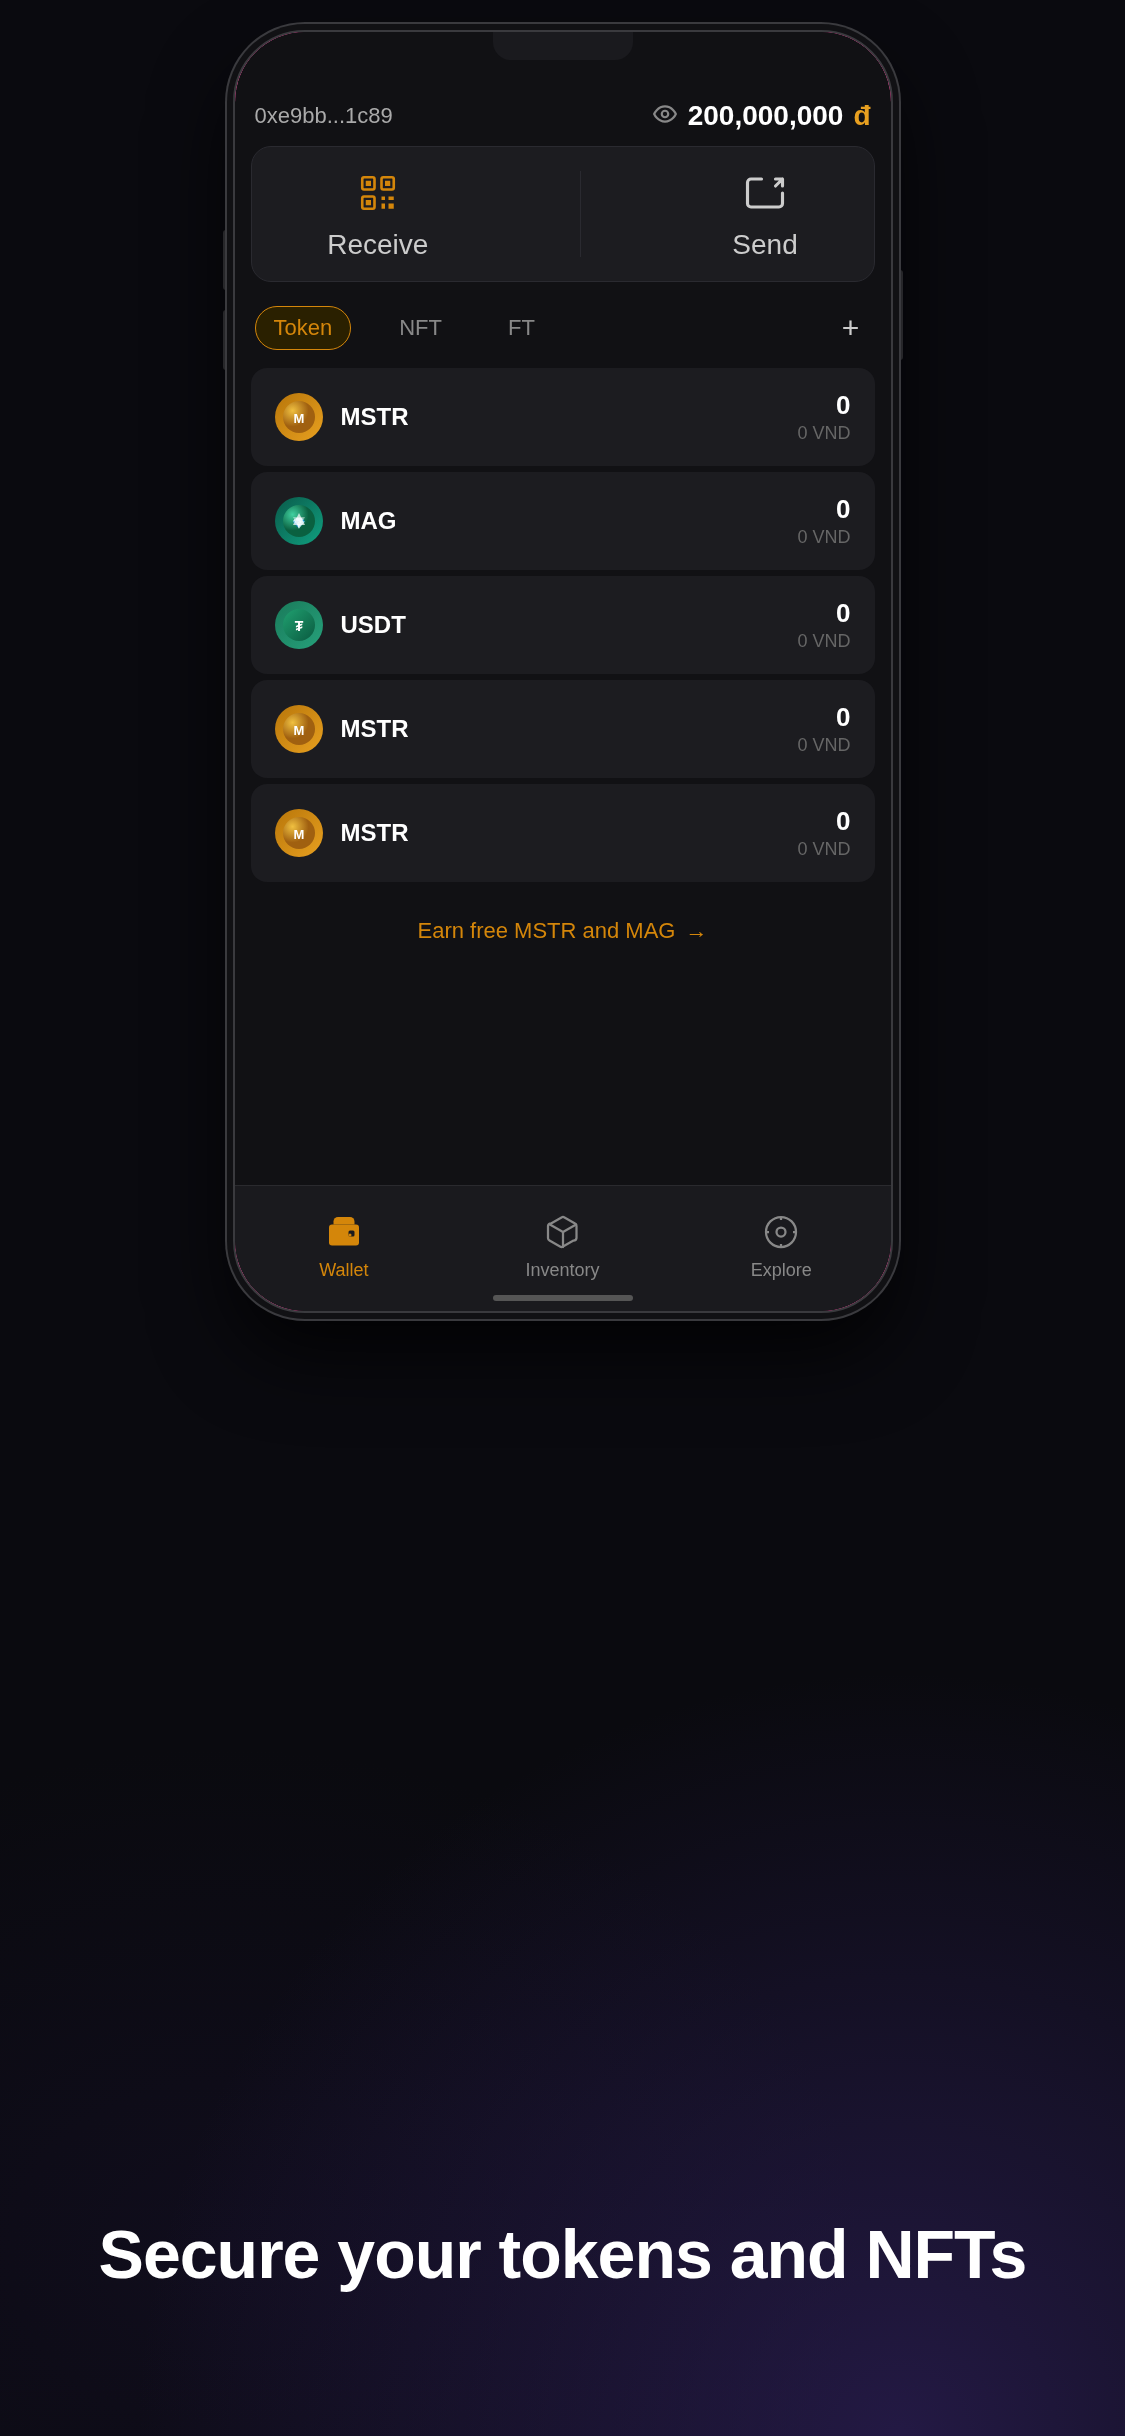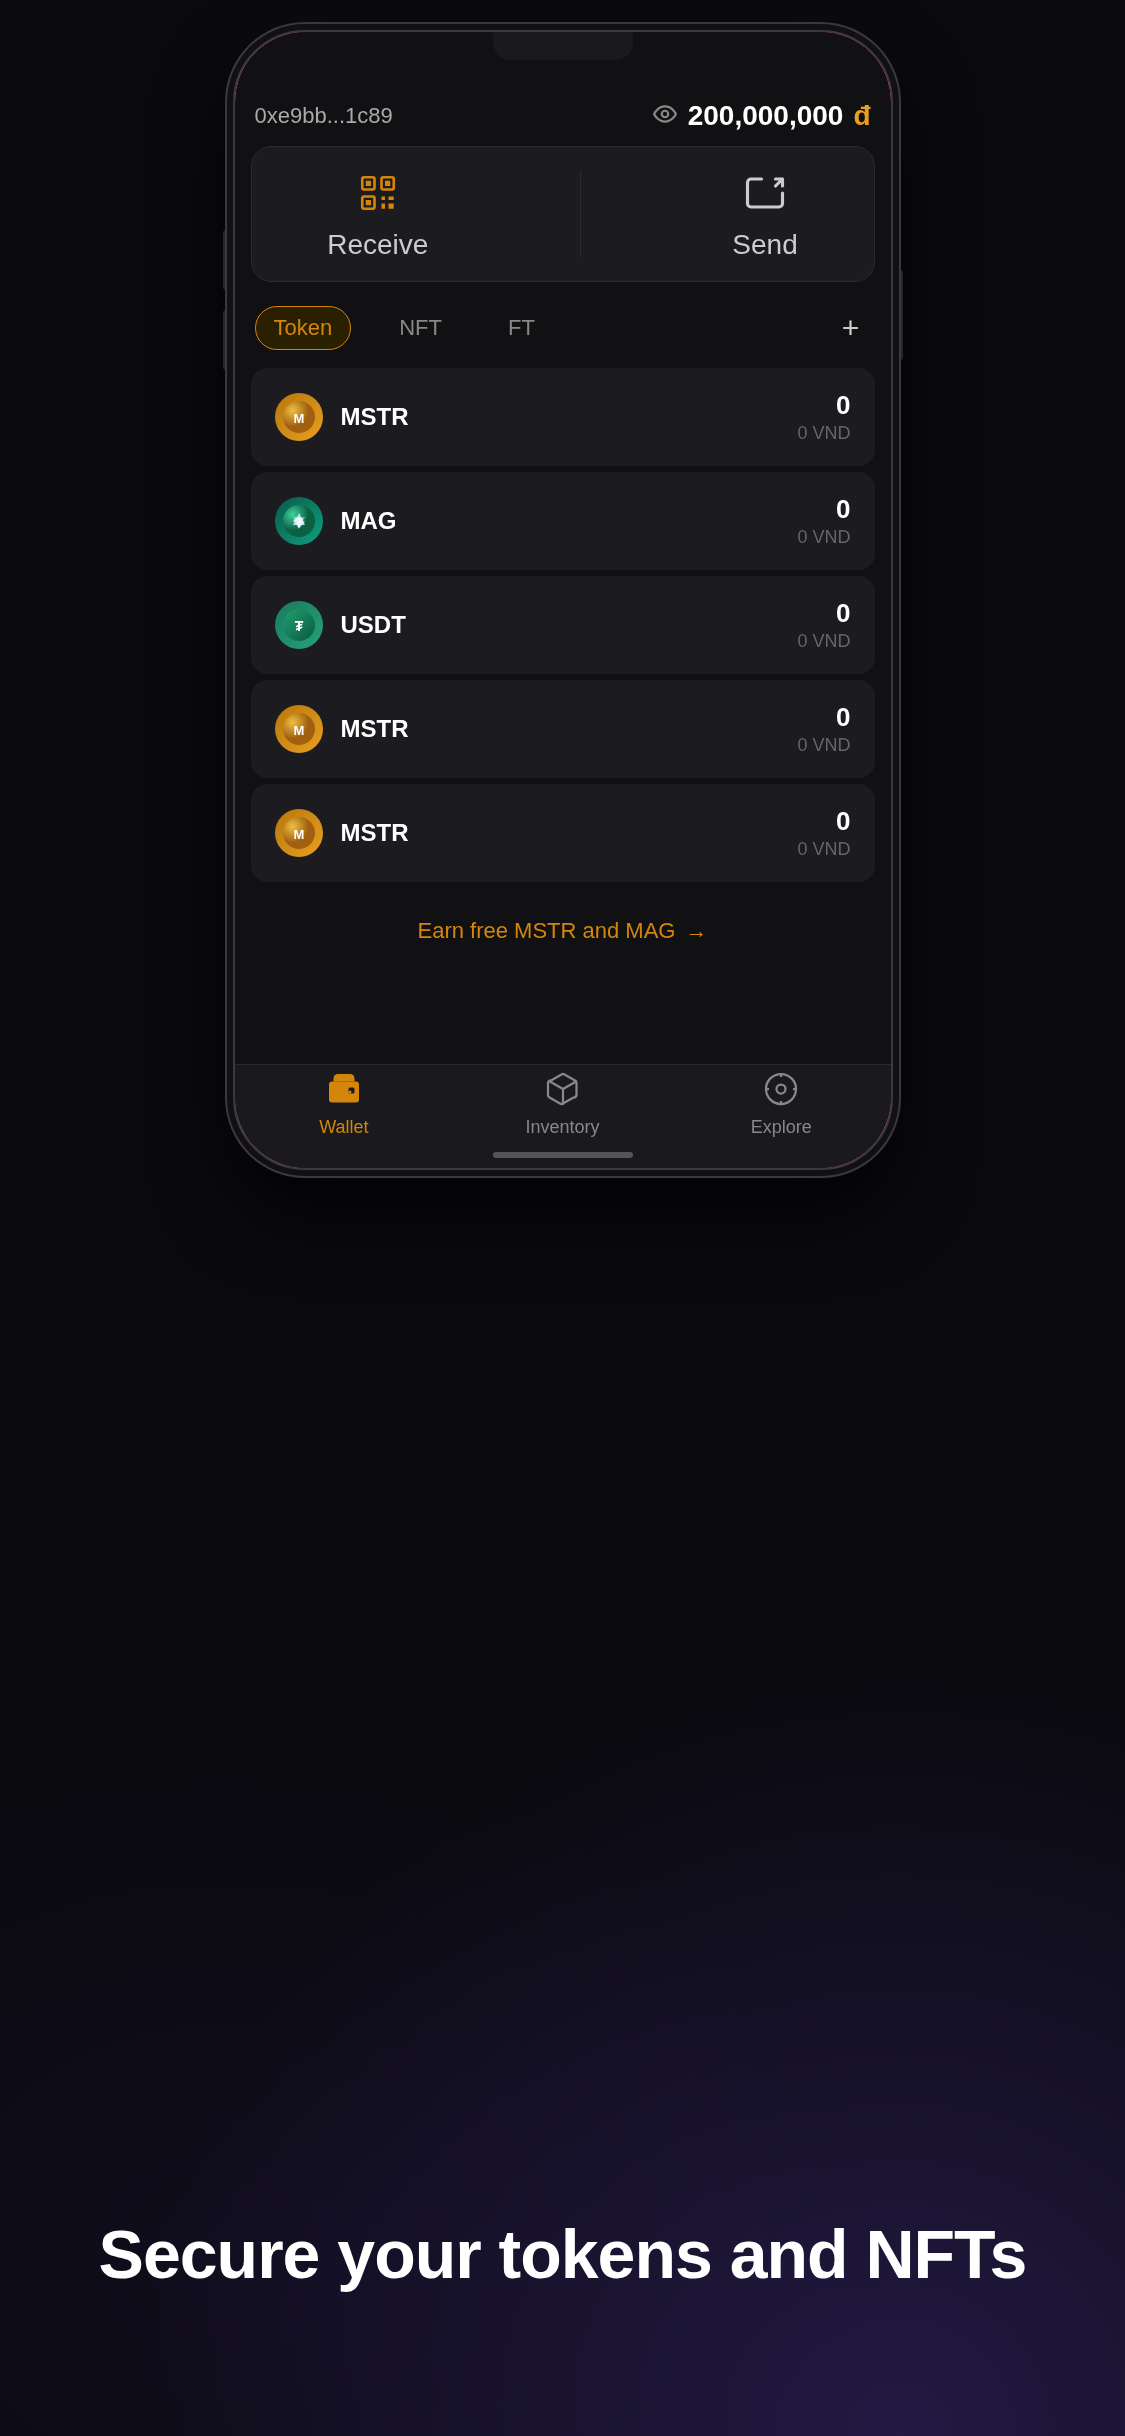--- a/index.html
+++ b/index.html
@@ -40,7 +40,7 @@
     .phone-frame {
       position: relative;
       width: 660px;
-      height: 1140px;
+      height: 1283px;
       background: #ec4899;
       border-radius: 72px;
       border: 2px solid #3a3a3e;

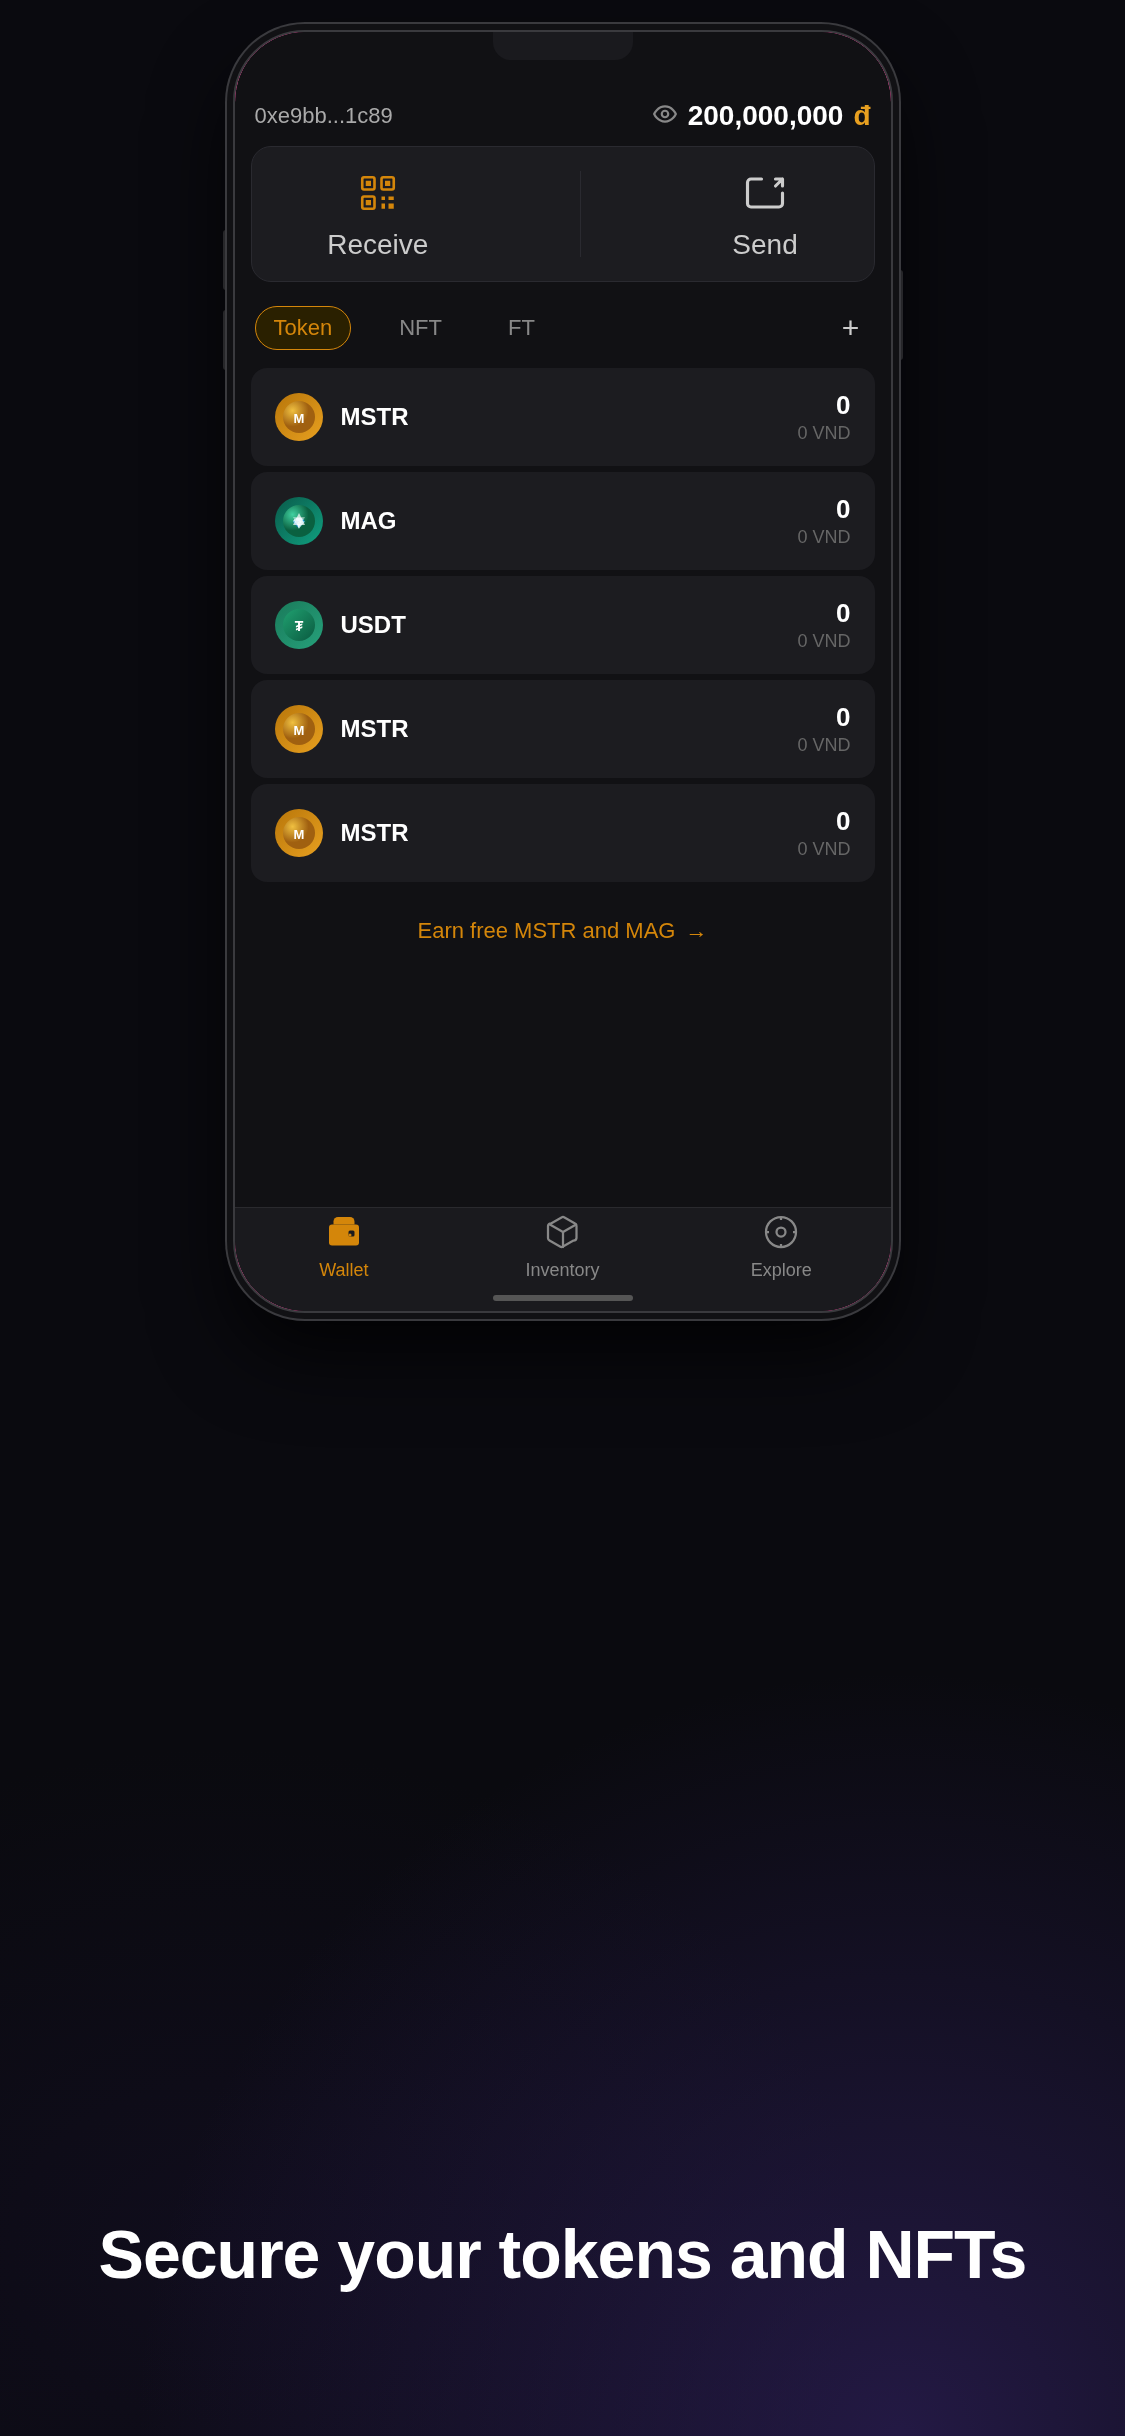--- a/index.html
+++ b/index.html
@@ -333,7 +333,7 @@
       display: flex;
       justify-content: space-around;
       align-items: center;
-      padding: 4px 0 30px;
+      padding: 26px 0 30px;
     }
 
     .nav-item {

